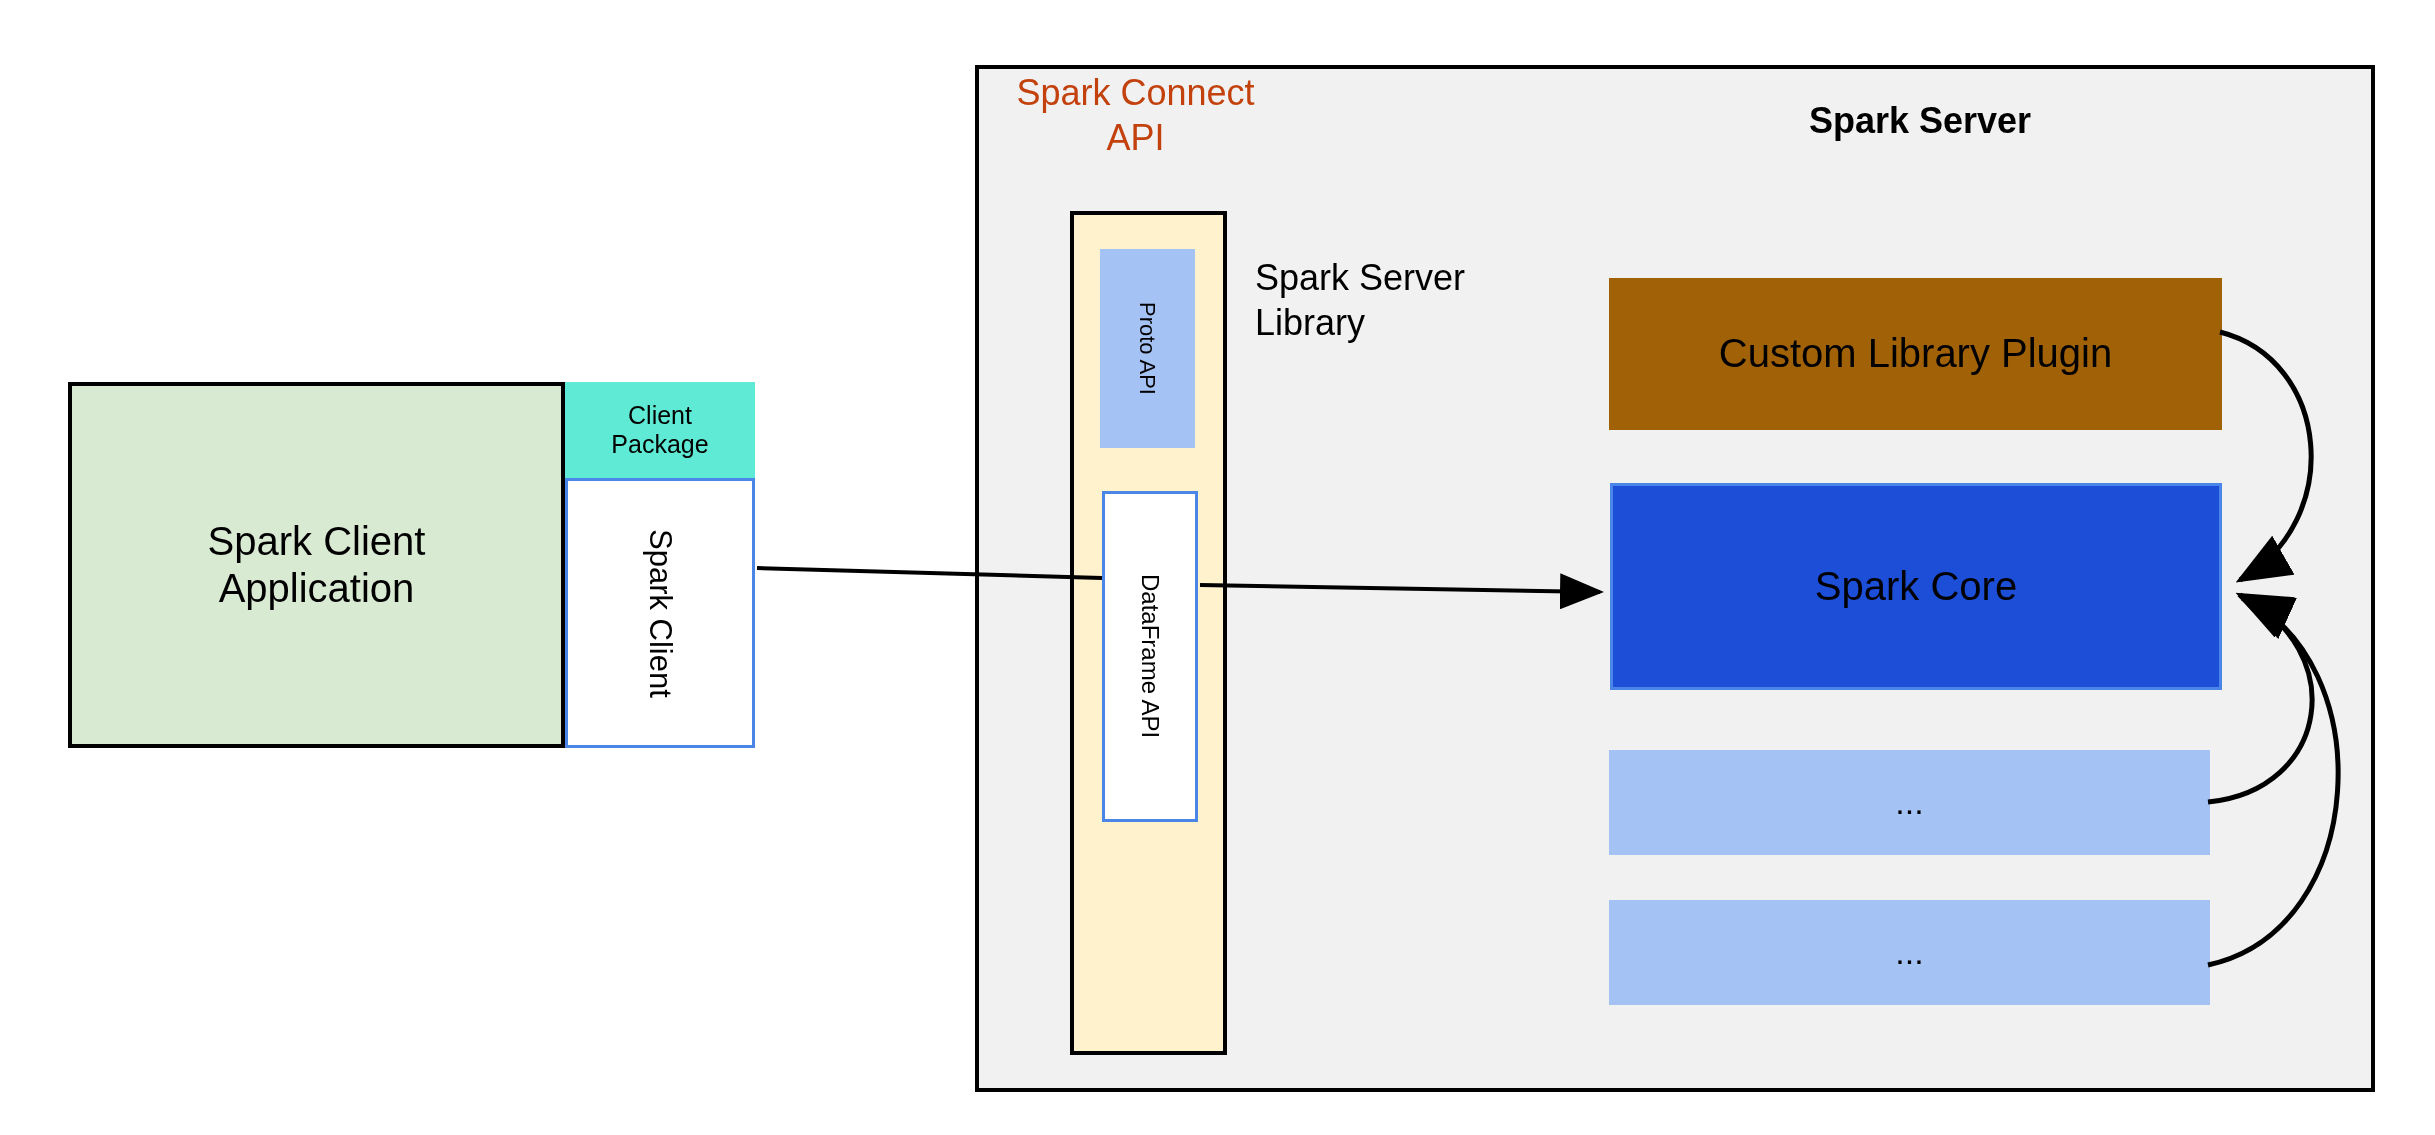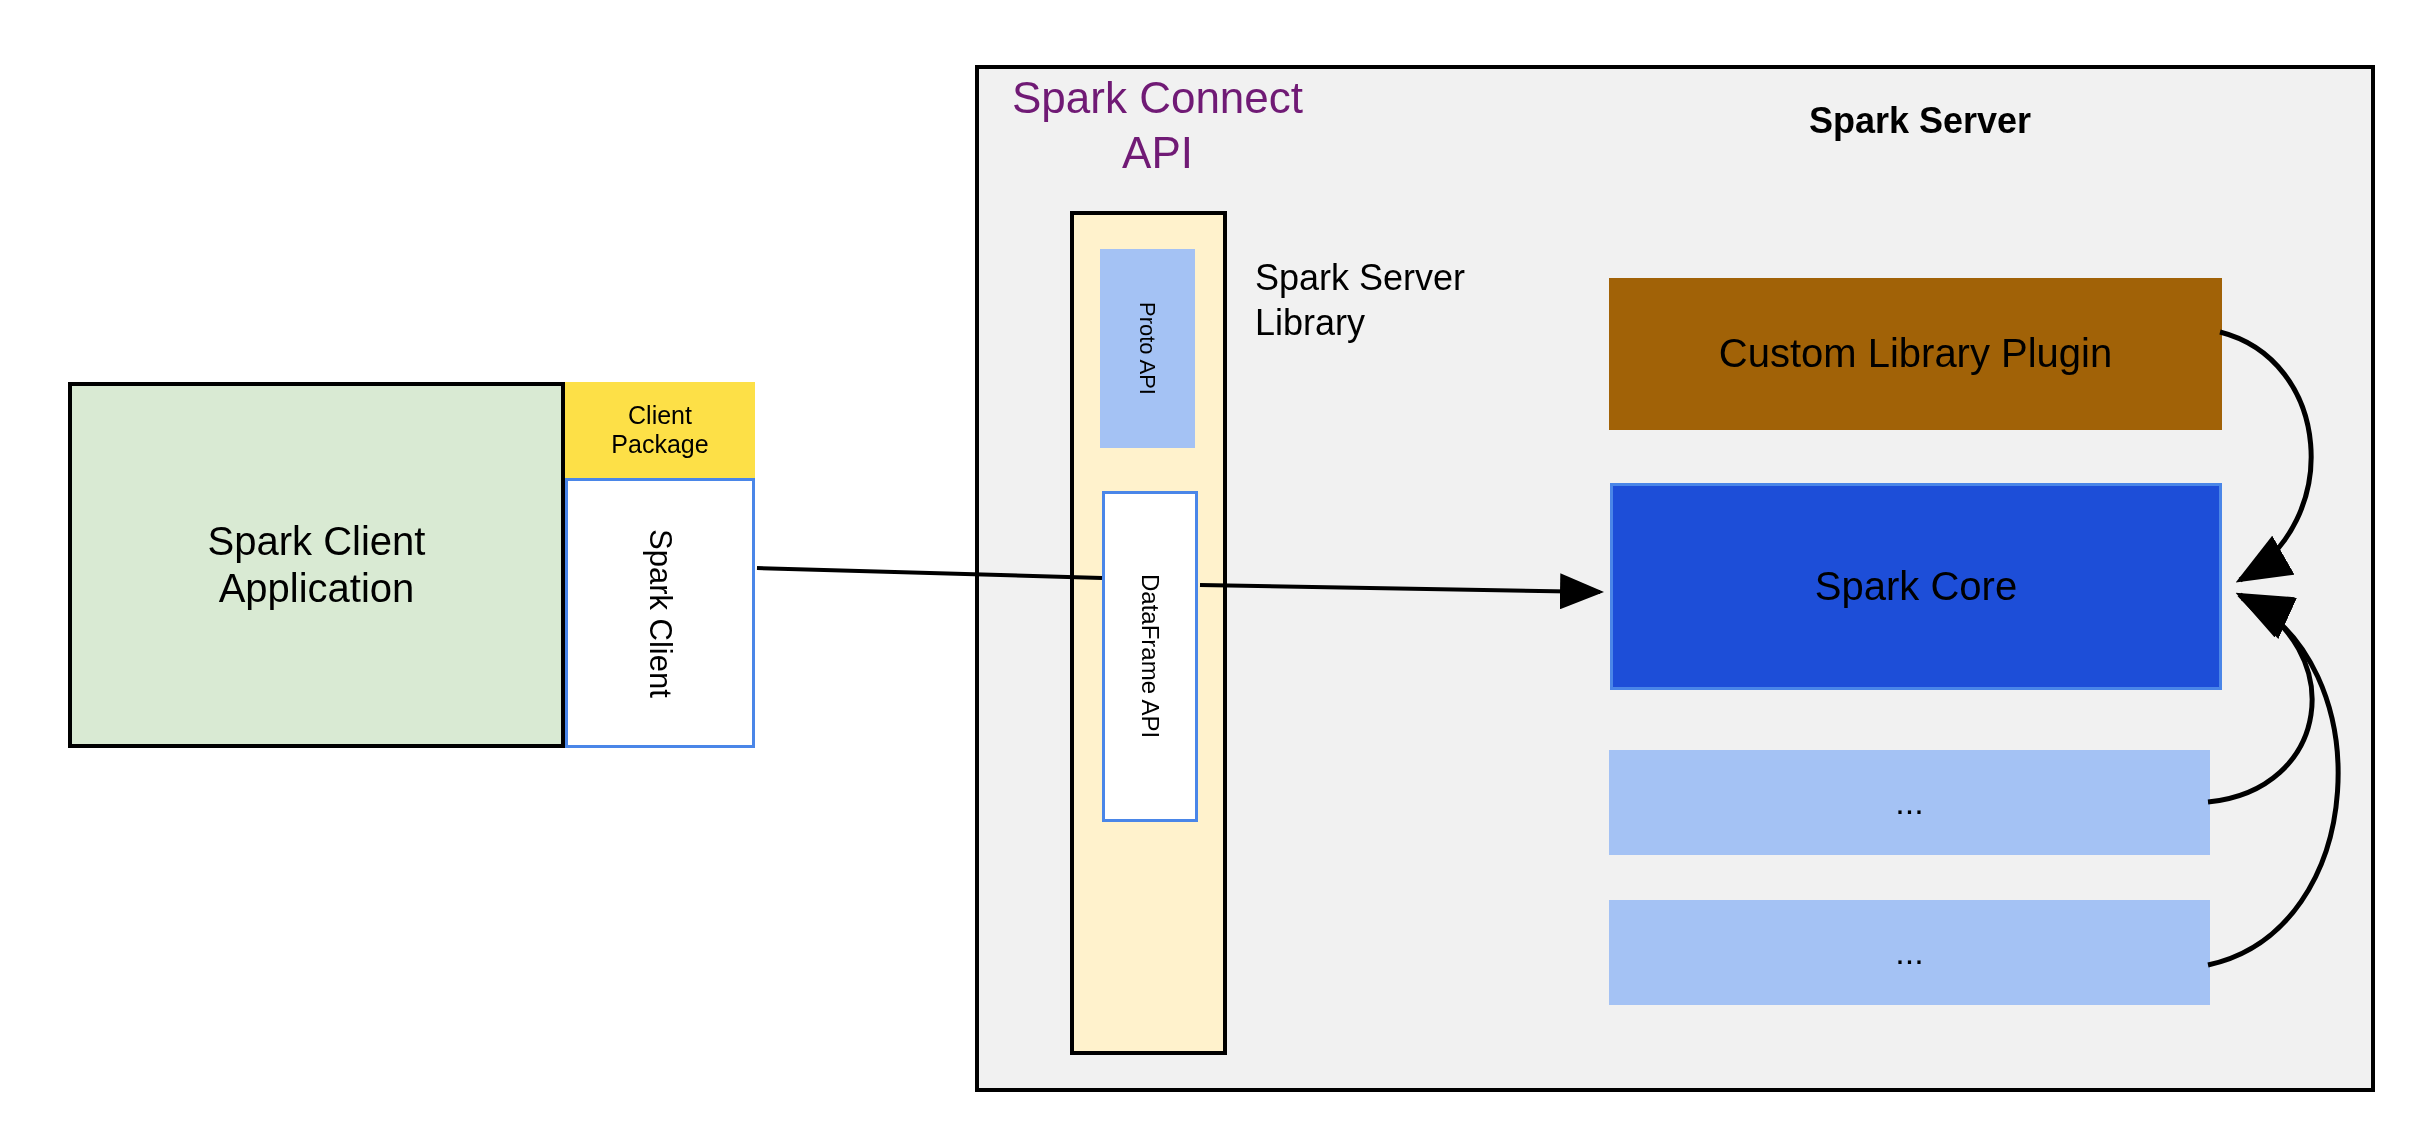--- a/index.html
+++ b/index.html
@@ -85,12 +85,12 @@
 
   #spark-connect-api-label {
     position: absolute;
-    left: 1010px;
+    left: 988px;
     top: 70px;
     width: 295px;
-    font-size: 44px;
+    font-size: 36px;
     text-align: center;
-    color: #701a75;
+    color: #c2410c;
     line-height: 1.25;
     white-space: pre-line;
     z-index: 5;

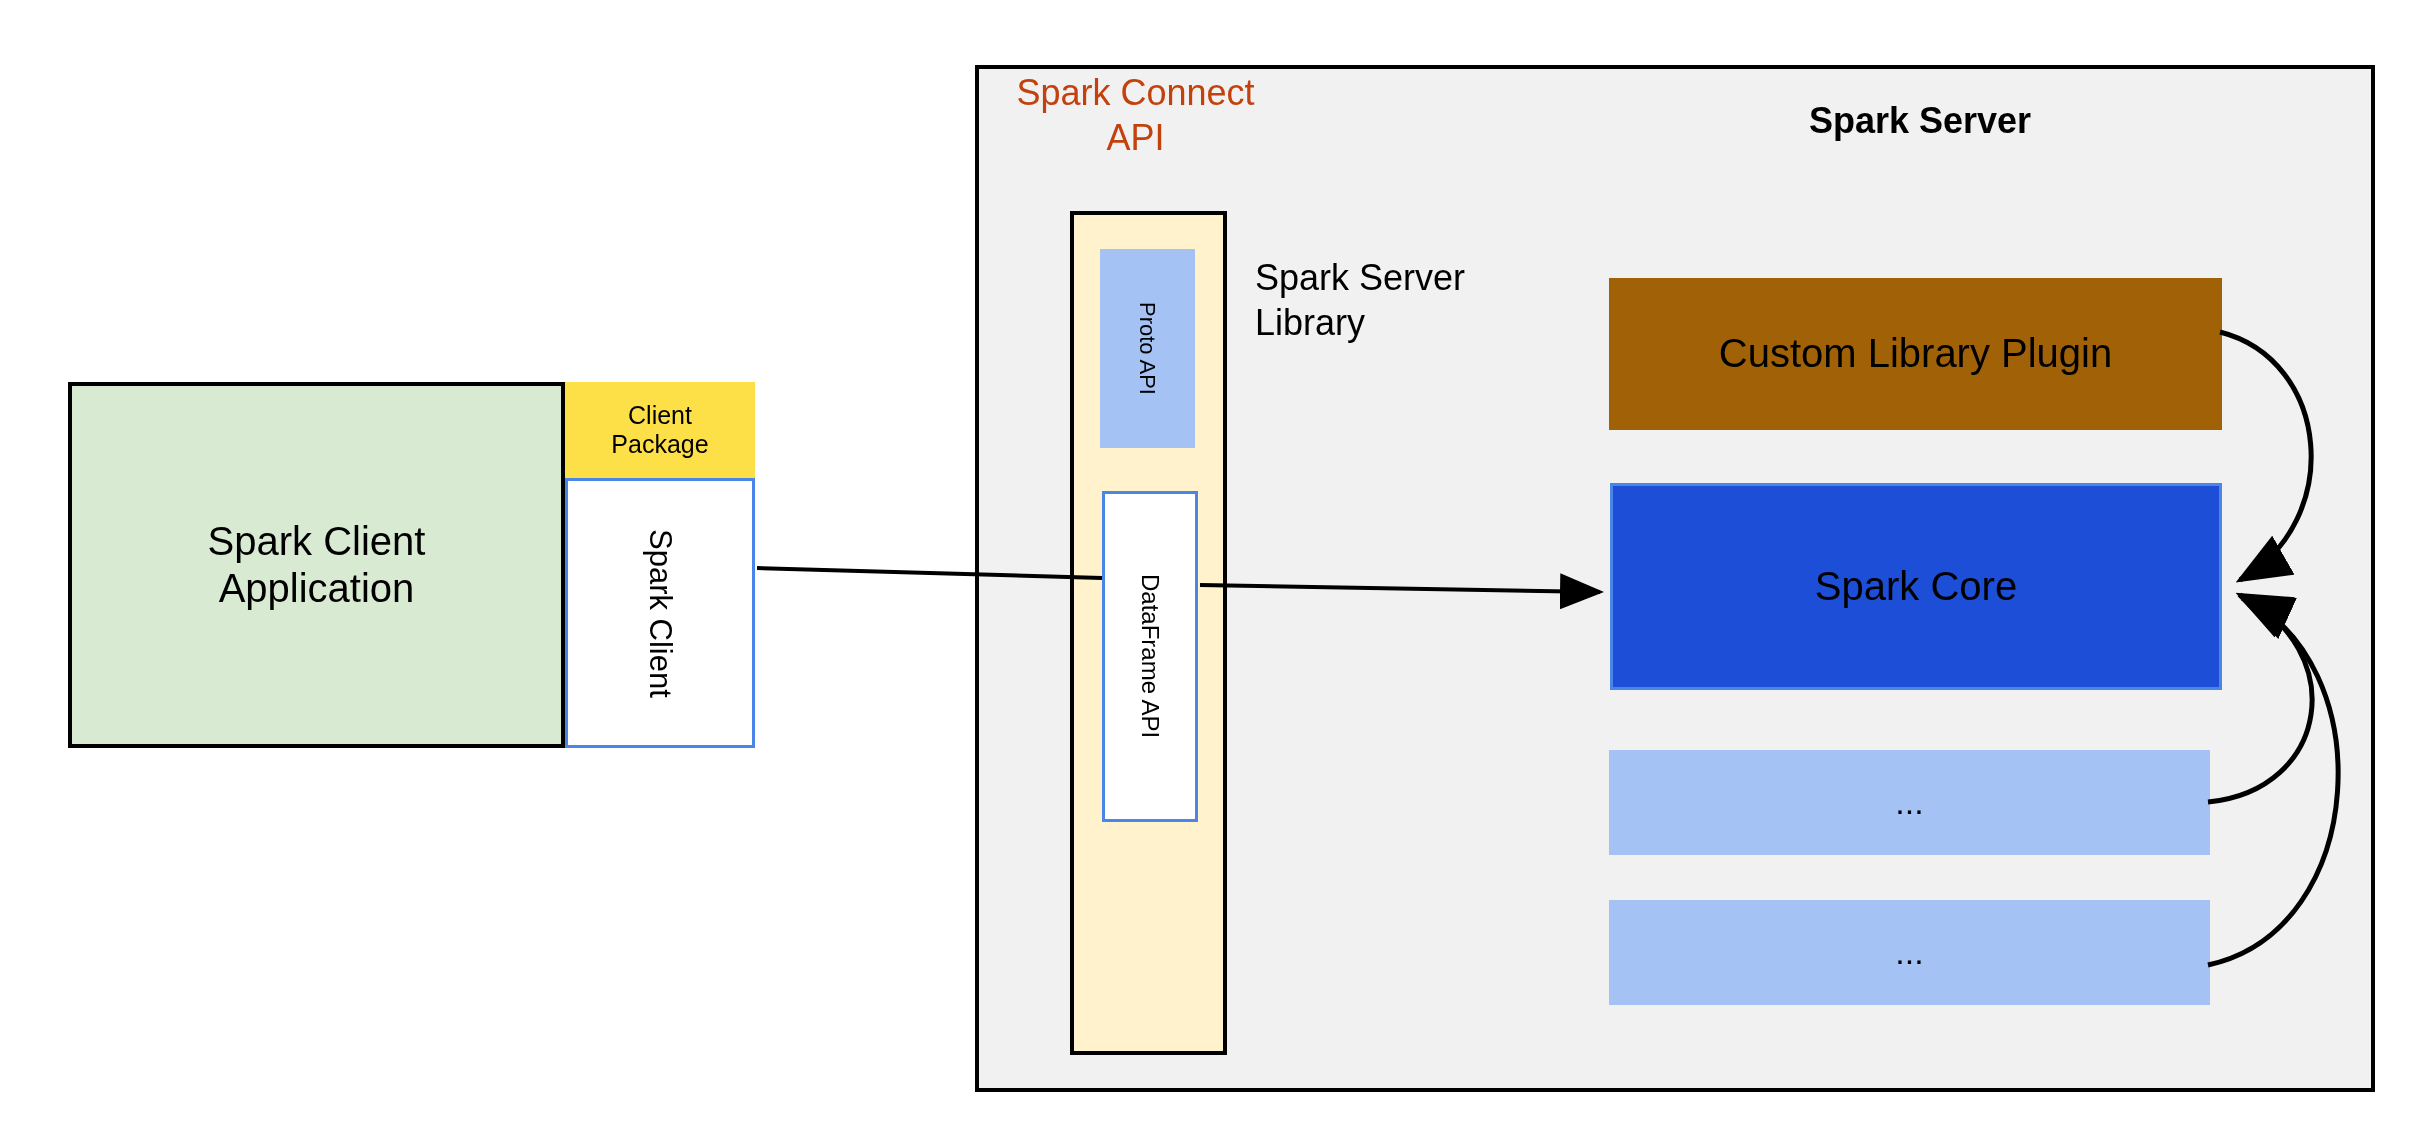--- a/index.html
+++ b/index.html
@@ -47,7 +47,7 @@
     top: 382px;
     width: 190px;
     height: 96px;
-    background: #fde047;
+    background: #5eead4;
     border: none;
     font-size: 25px;
     z-index: 4;

